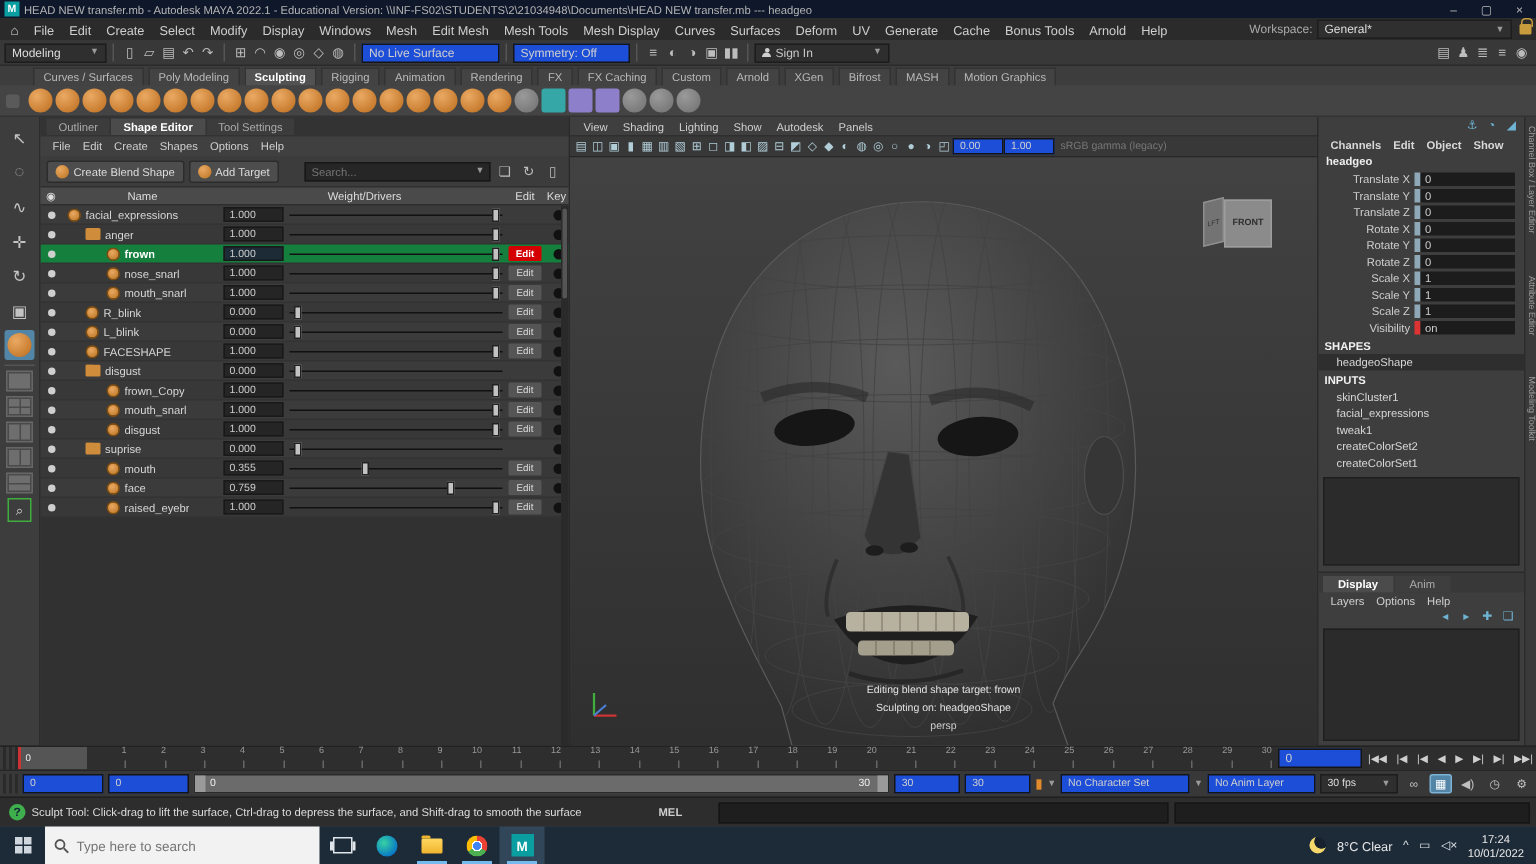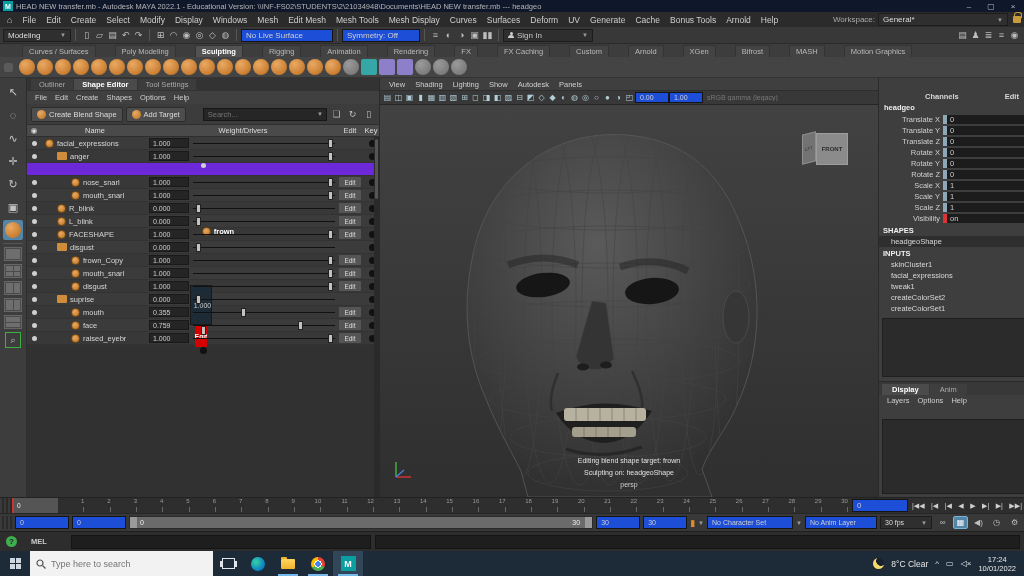--- a/index.html
+++ b/index.html
@@ -32,7 +32,7 @@
   .mini-person::before{content:"";position:absolute;top:0;left:1.5px;width:3px;height:3px;border-radius:50%;background:#cfcfcf;}
   .mini-person::after{content:"";position:absolute;bottom:0;left:0;width:6px;height:3px;border-radius:3px 3px 0 0;background:#cfcfcf;}
   
-  .shelftabs{height:13px;background:#3d3d3d;display:flex;align-items:flex-end;flex:0 0 13px;padding-left:22px;gap:19px;}
+  .shelftabs{height:13px;background:#3d3d3d;display:flex;align-items:flex-end;flex:0 0 13px;padding-left:22px;gap:3px;}
   .shelftab{padding:1px 6px;font-size:7.5px;color:#b9b9b9;background:#434343;border:1px solid #333;border-bottom:none;white-space:nowrap;}
   .shelftab.active{background:#525252;color:#fff;font-weight:bold;}
   .shelficons{height:21px;background:#444;display:flex;align-items:center;flex:0 0 21px;padding-left:4px;gap:2px;border-bottom:1px solid #333;}

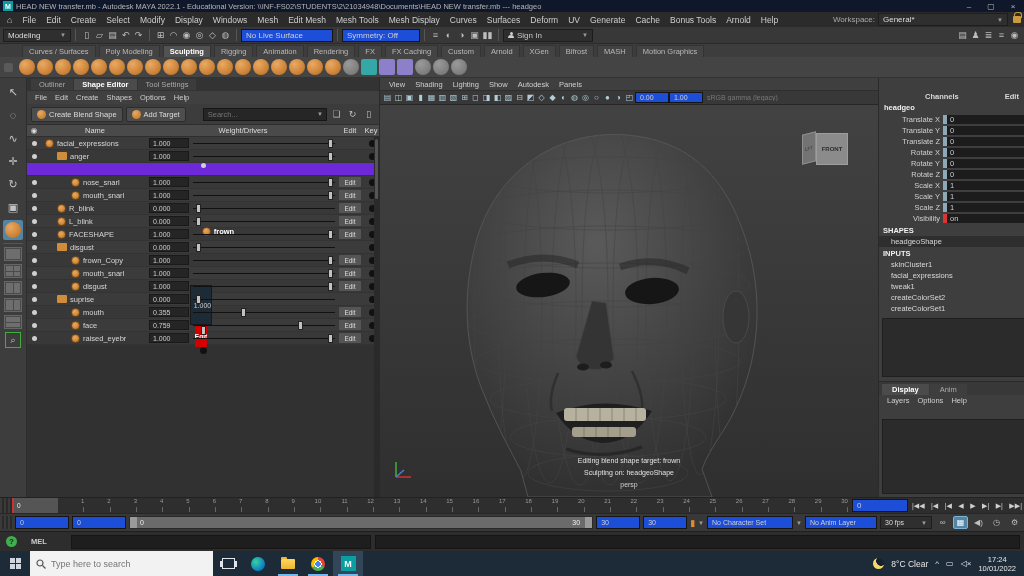--- a/index.html
+++ b/index.html
@@ -119,7 +119,7 @@
   .rp-icons{height:12px;display:flex;justify-content:flex-end;gap:4px;padding:1px 4px;flex:0 0 12px;}
   .rp-icons .ico{min-width:9px;height:9px;font-size:8px;color:#6fb3d2;}
   .cb-menus{height:12px;display:flex;flex:0 0 12px;padding-left:4px;align-items:center;}
-  .cb-menus .menu-item{font-size:7.5px;padding:0 4px;font-weight:bold;color:#d8d8d8;margin-left:38px;}
+  .cb-menus .menu-item{font-size:7.5px;padding:0 4px;font-weight:bold;color:#d8d8d8;}
   .cb-object{font-weight:bold;color:#eee;padding:1px 0 1px 5px;flex:0 0 12px;}
   .channels{flex:0 0 110px;display:flex;flex-direction:column;}
   .ch-row{height:11px;display:flex;align-items:center;}

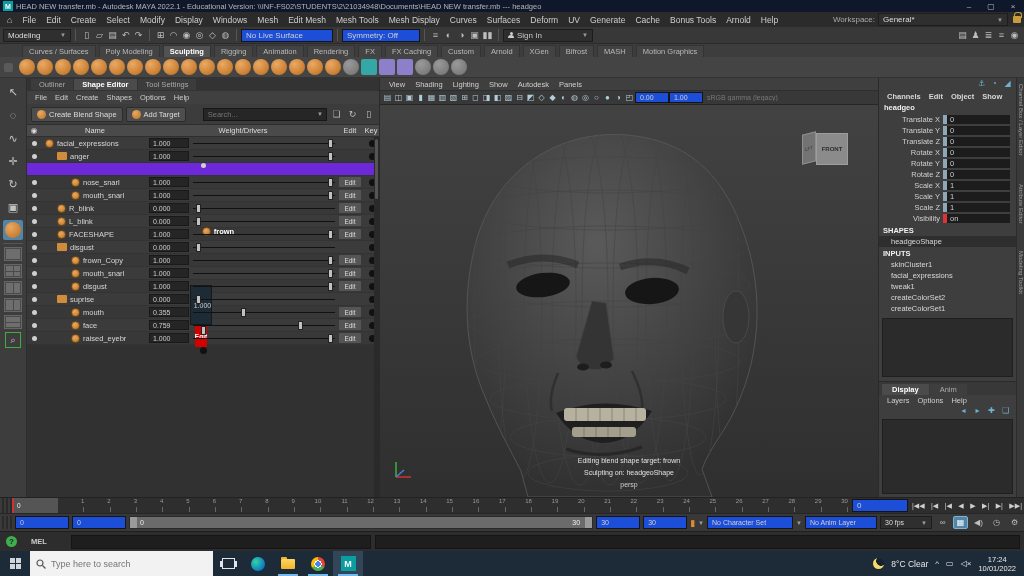--- a/index.html
+++ b/index.html
@@ -74,7 +74,7 @@
   .se-rows{flex:1;background:#313131;overflow:hidden;position:relative;}
   .se-row{height:13px;display:flex;align-items:center;background:#3b3b3b;border-bottom:1px solid #333;}
   .se-row:nth-child(even){background:#383838;}
-  .se-row.sel{background:#6d28d9;flex-direction:column;}
+  .se-row.sel{background:#15803d;}
   .se-row.sel .row-label{color:#fff;font-weight:bold;}
   .eye-dot{flex:0 0 14px;display:flex;justify-content:center;}
   .eye-dot::before{content:"";width:5px;height:5px;border-radius:50%;background:#cfcfcf;}

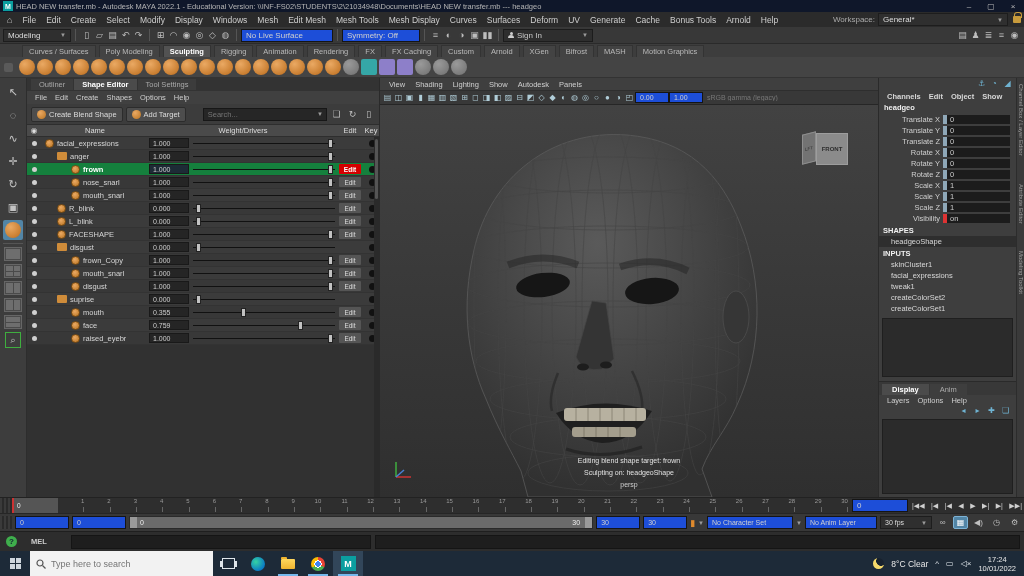--- a/index.html
+++ b/index.html
@@ -1031,6 +1031,7 @@
 
   <div class="helpline">
     <span class="help-ico">?</span>
+    <span class="help-text">Sculpt Tool: Click-drag to lift the surface, Ctrl-drag to depress the surface, and Shift-drag to smooth the surface</span>
     <span class="mel-label">MEL</span>
     <span class="mel-field mel-1"></span>
     <span class="mel-field mel-2"></span>

